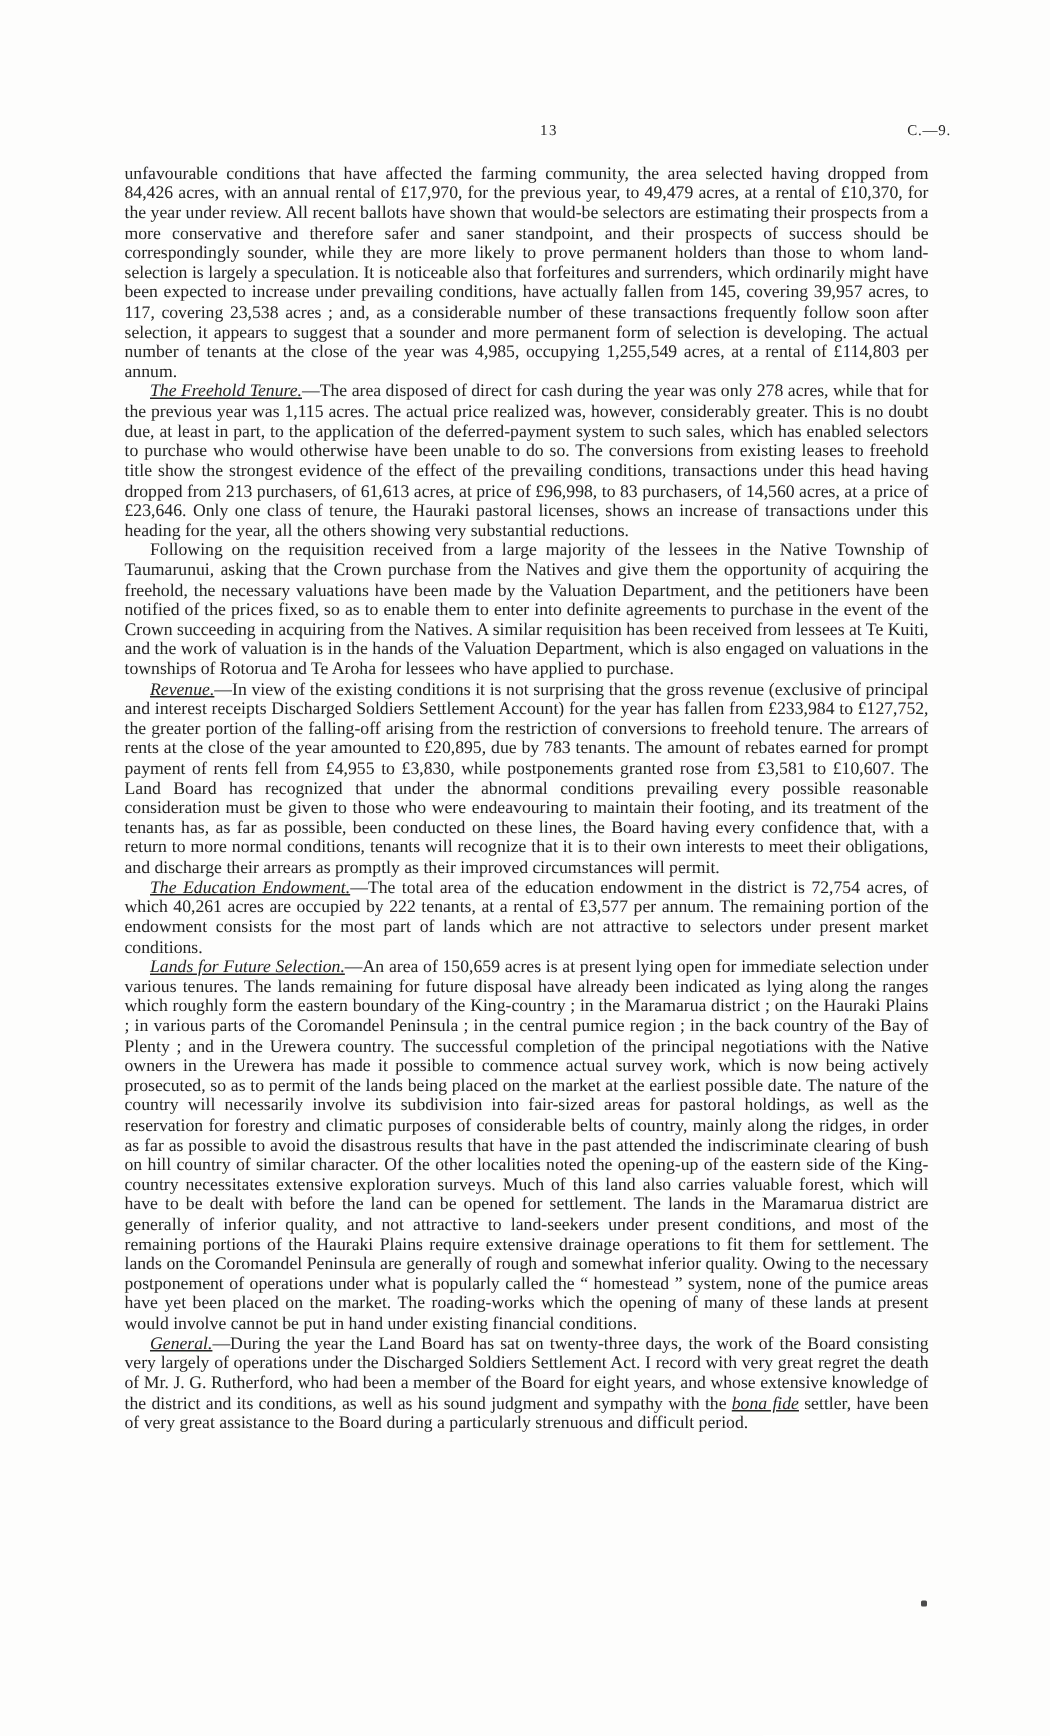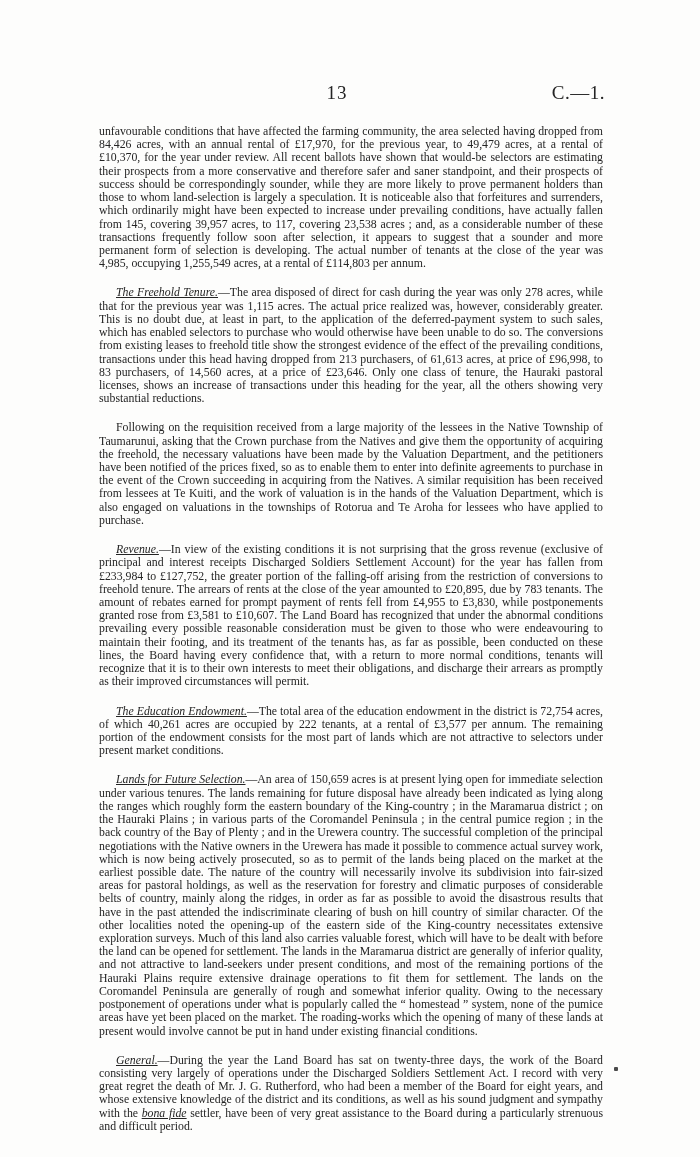--- a/index.html
+++ b/index.html
@@ -19,10 +19,10 @@
   .page-header {
     position: absolute;
     top: 82px;
-    left: 69px;
+    left: 98px;
     width: 536px;
     height: 18px;
-    font-size: 19px;
+    font-size: 10px;
   }
   .page-number {
     position: absolute;

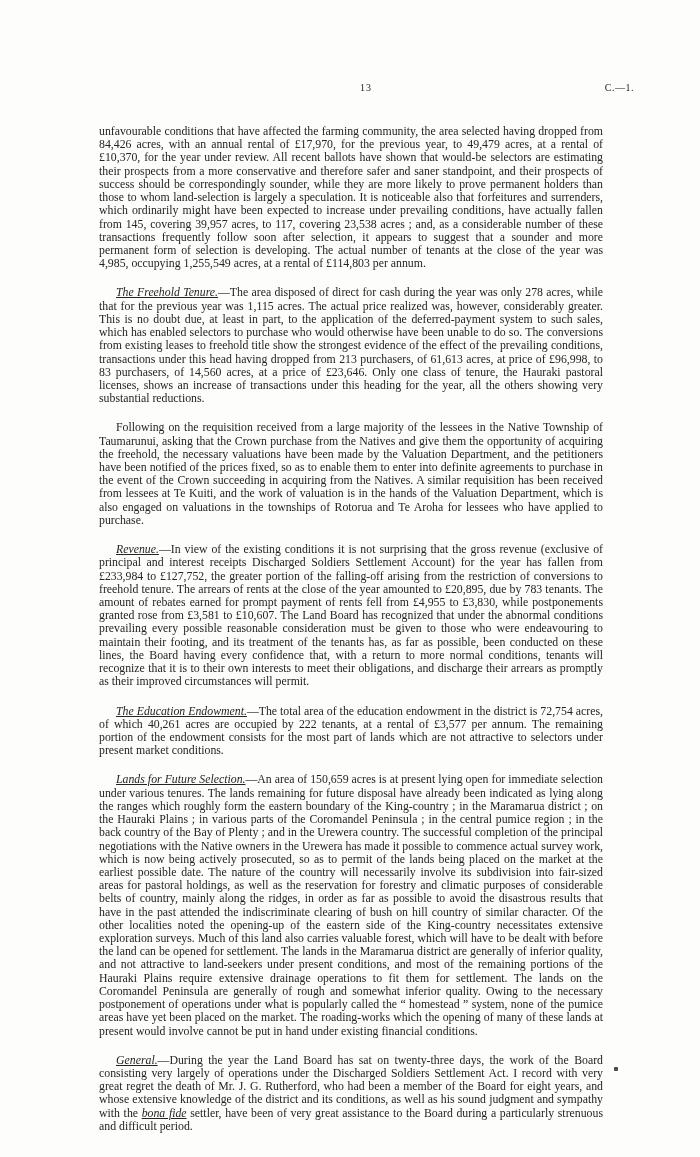--- a/index.html
+++ b/index.html
@@ -77,7 +77,7 @@
 
   <header class="page-header">
     <span class="page-number">13</span>
-    <span class="doc-ref">C.—1.</span>
+    <span class="doc-ref">C.—9.</span>
   </header>
 
   <main class="page-body">

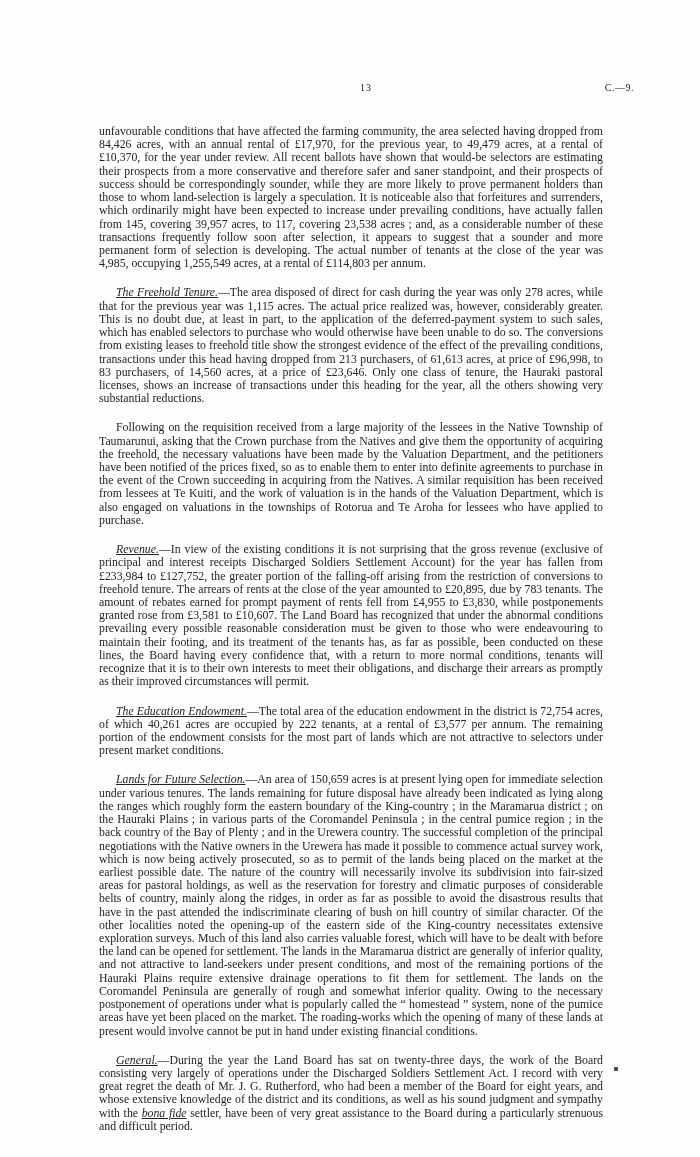--- a/index.html
+++ b/index.html
@@ -48,7 +48,7 @@
     text-align: justify;
   }
   .para {
-    margin: 16px;
+    margin: 0;
     text-indent: 17px;
   }
   .para.no-indent {

